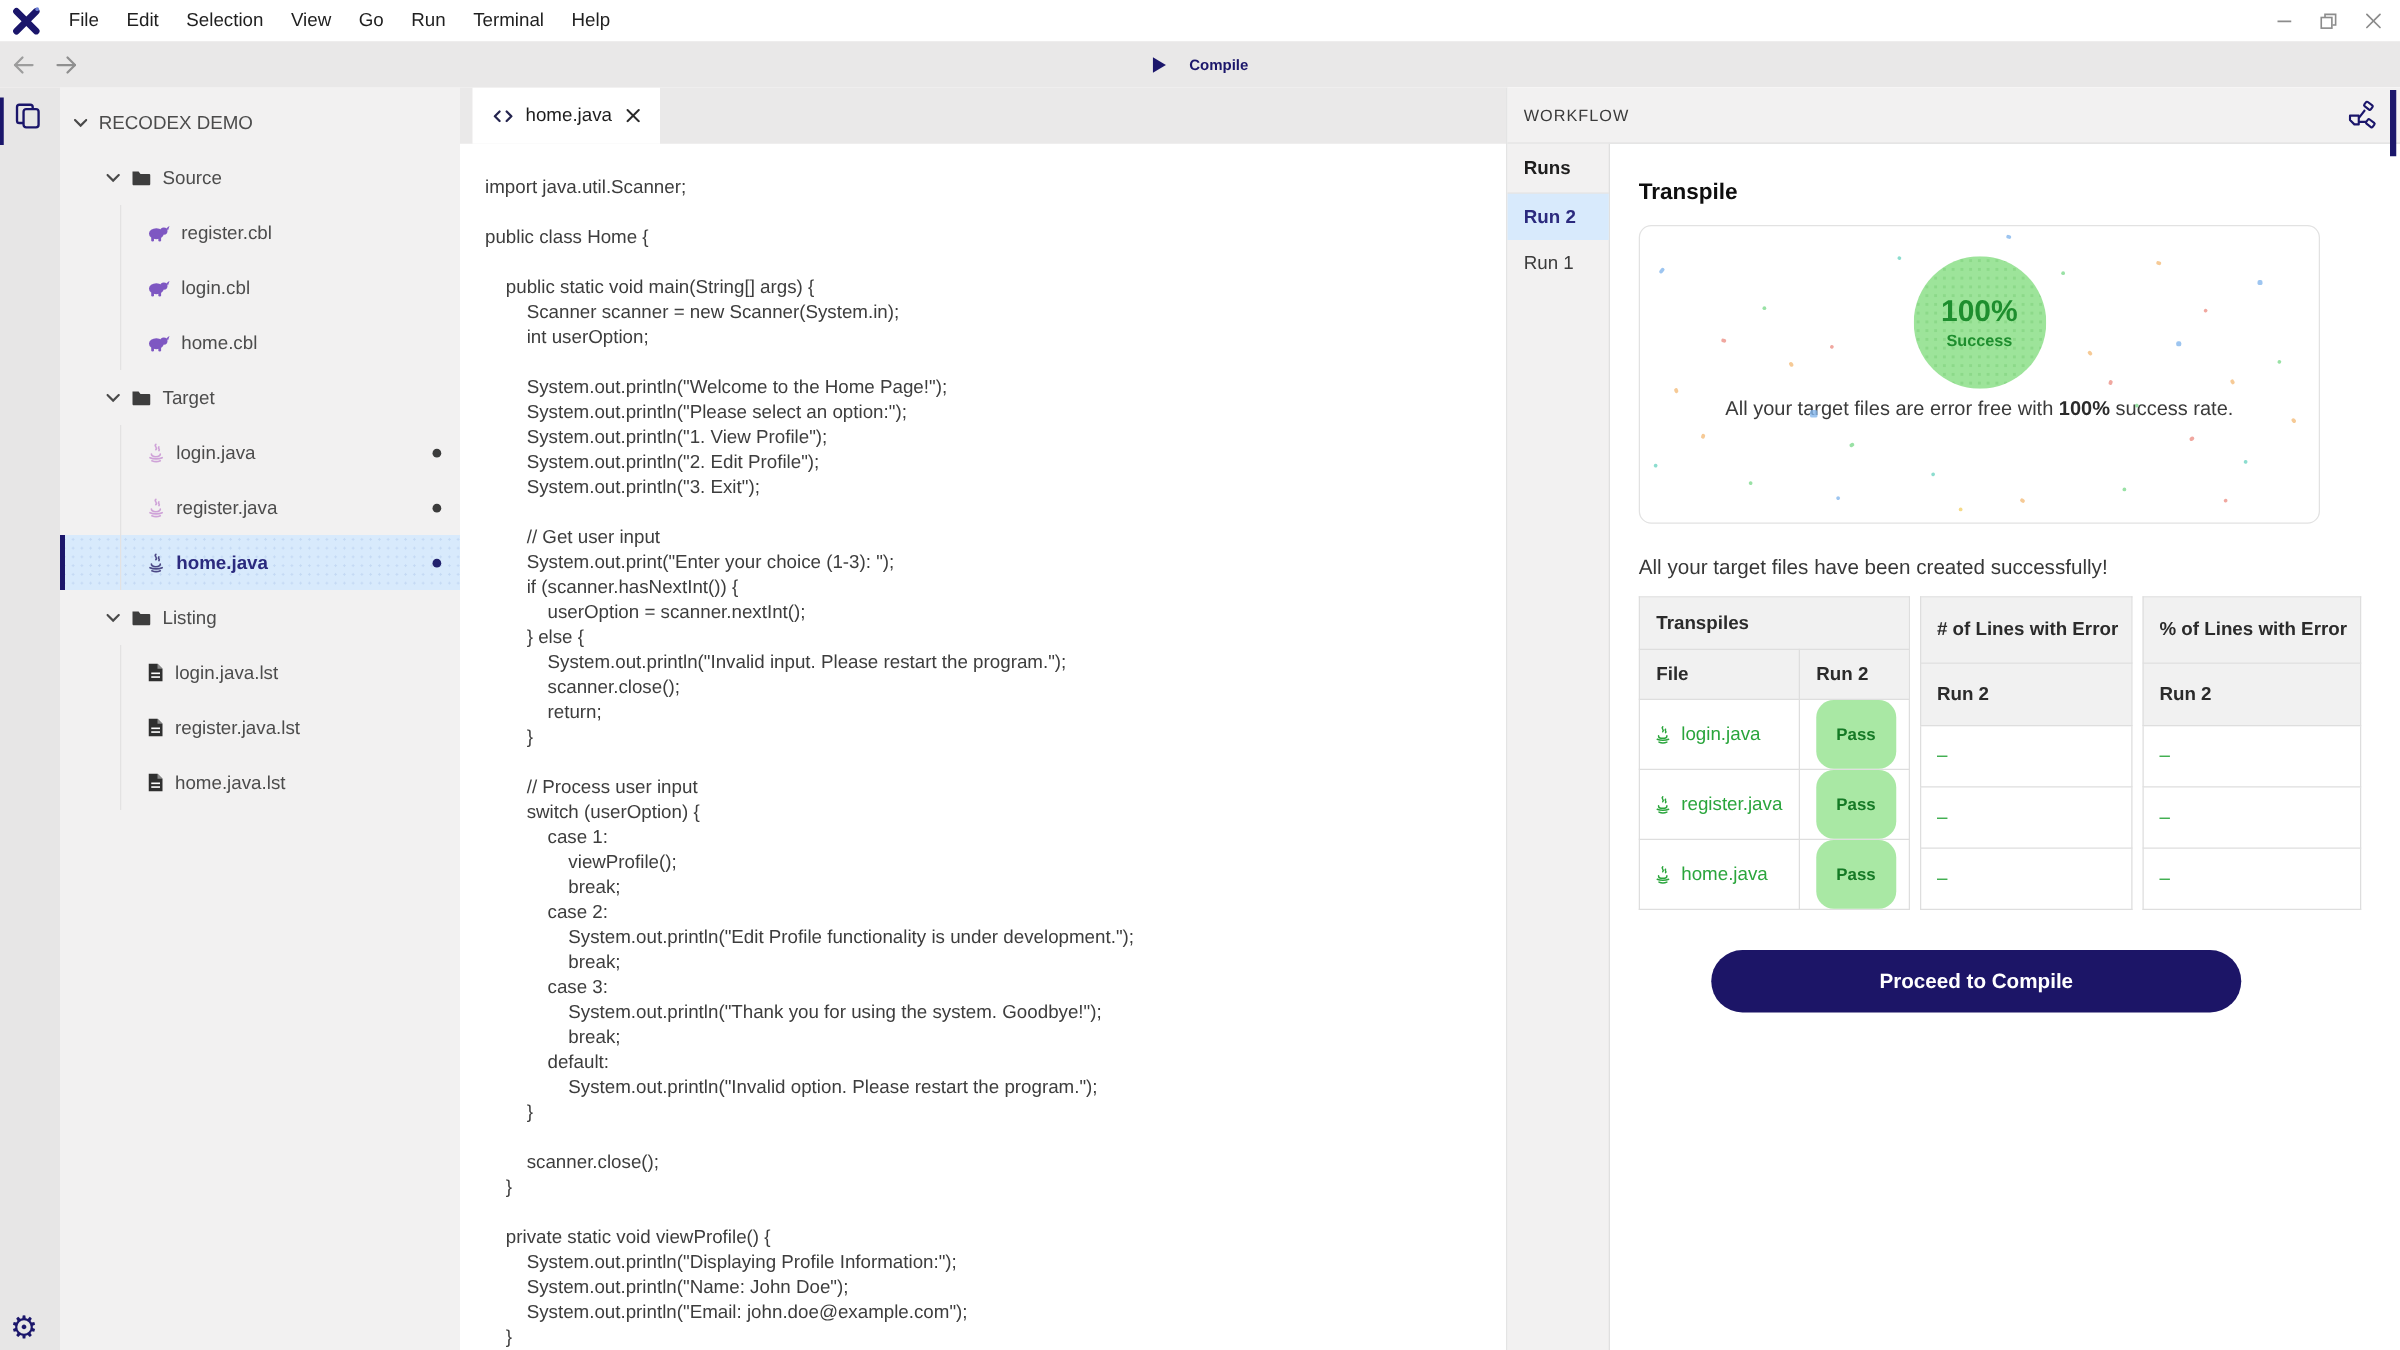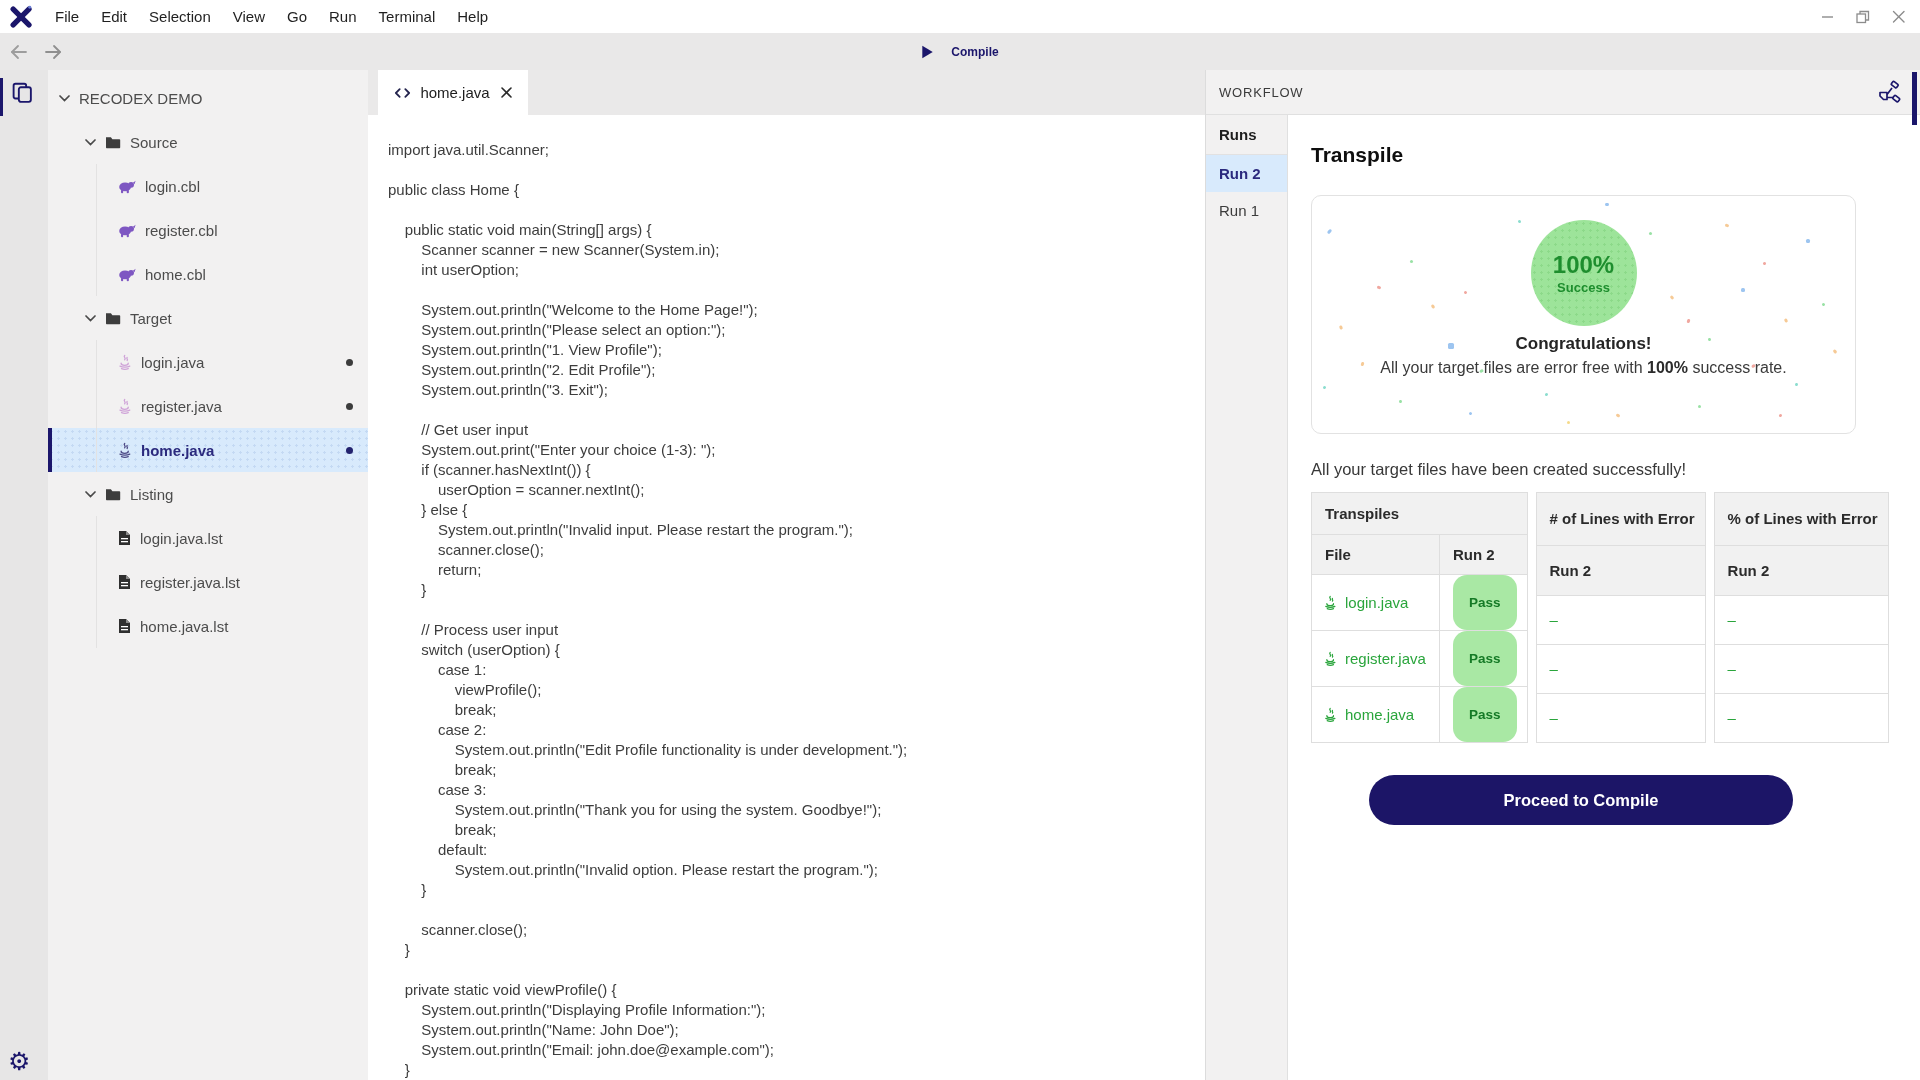--- a/index.html
+++ b/index.html
@@ -75,7 +75,7 @@
     color:#3c3c3c; cursor:pointer; }
   .run-item.selected { background:#d8eafc; color:#2b2a7e; font-weight:600; }
   .wf-content { flex:1; padding:28px 0 0 23px; min-width:0; }
-  .wf-title { font-size:21px; font-weight:700; color:#0e0e0e; margin-bottom:28px; }
+  .wf-title { font-size:18px; font-weight:700; color:#0e0e0e; margin-bottom:16px; }
 
   .card { width:545px; height:239px; border:1px solid #e2e2e2; border-radius:10px; position:relative;
     overflow:hidden; text-align:center; background:#fff; }

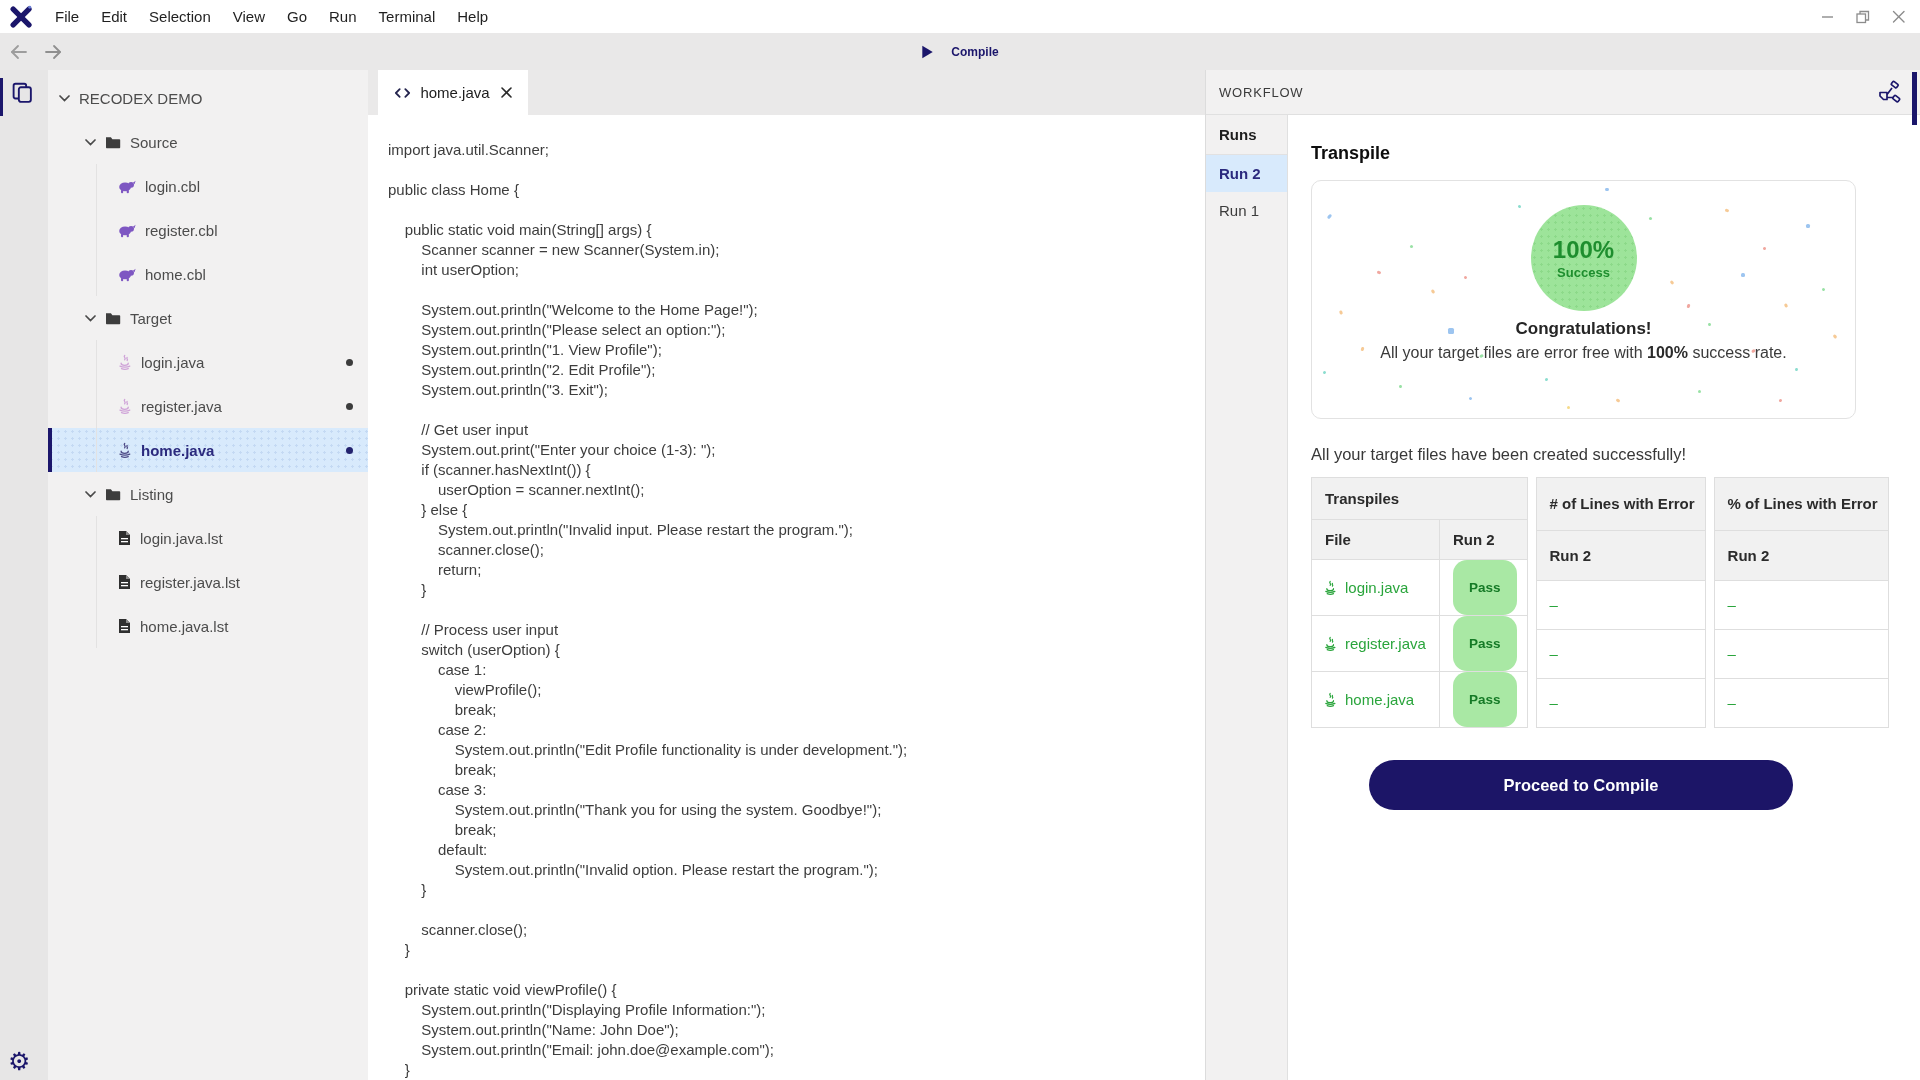--- a/index.html
+++ b/index.html
@@ -274,7 +274,7 @@
               <use href="#i-cobol"></use>
             </svg>
           </span>
-        <span>login.cbl</span>
+        <span>register.cbl</span>
       </div>
       <div class="trow lvl2">
         <span class="ticon" style="color:#7e57c2">
@@ -282,7 +282,7 @@
               <use href="#i-cobol"></use>
             </svg>
           </span>
-        <span>register.cbl</span>
+        <span>login.cbl</span>
       </div>
       <div class="trow lvl2">
         <span class="ticon" style="color:#7e57c2">

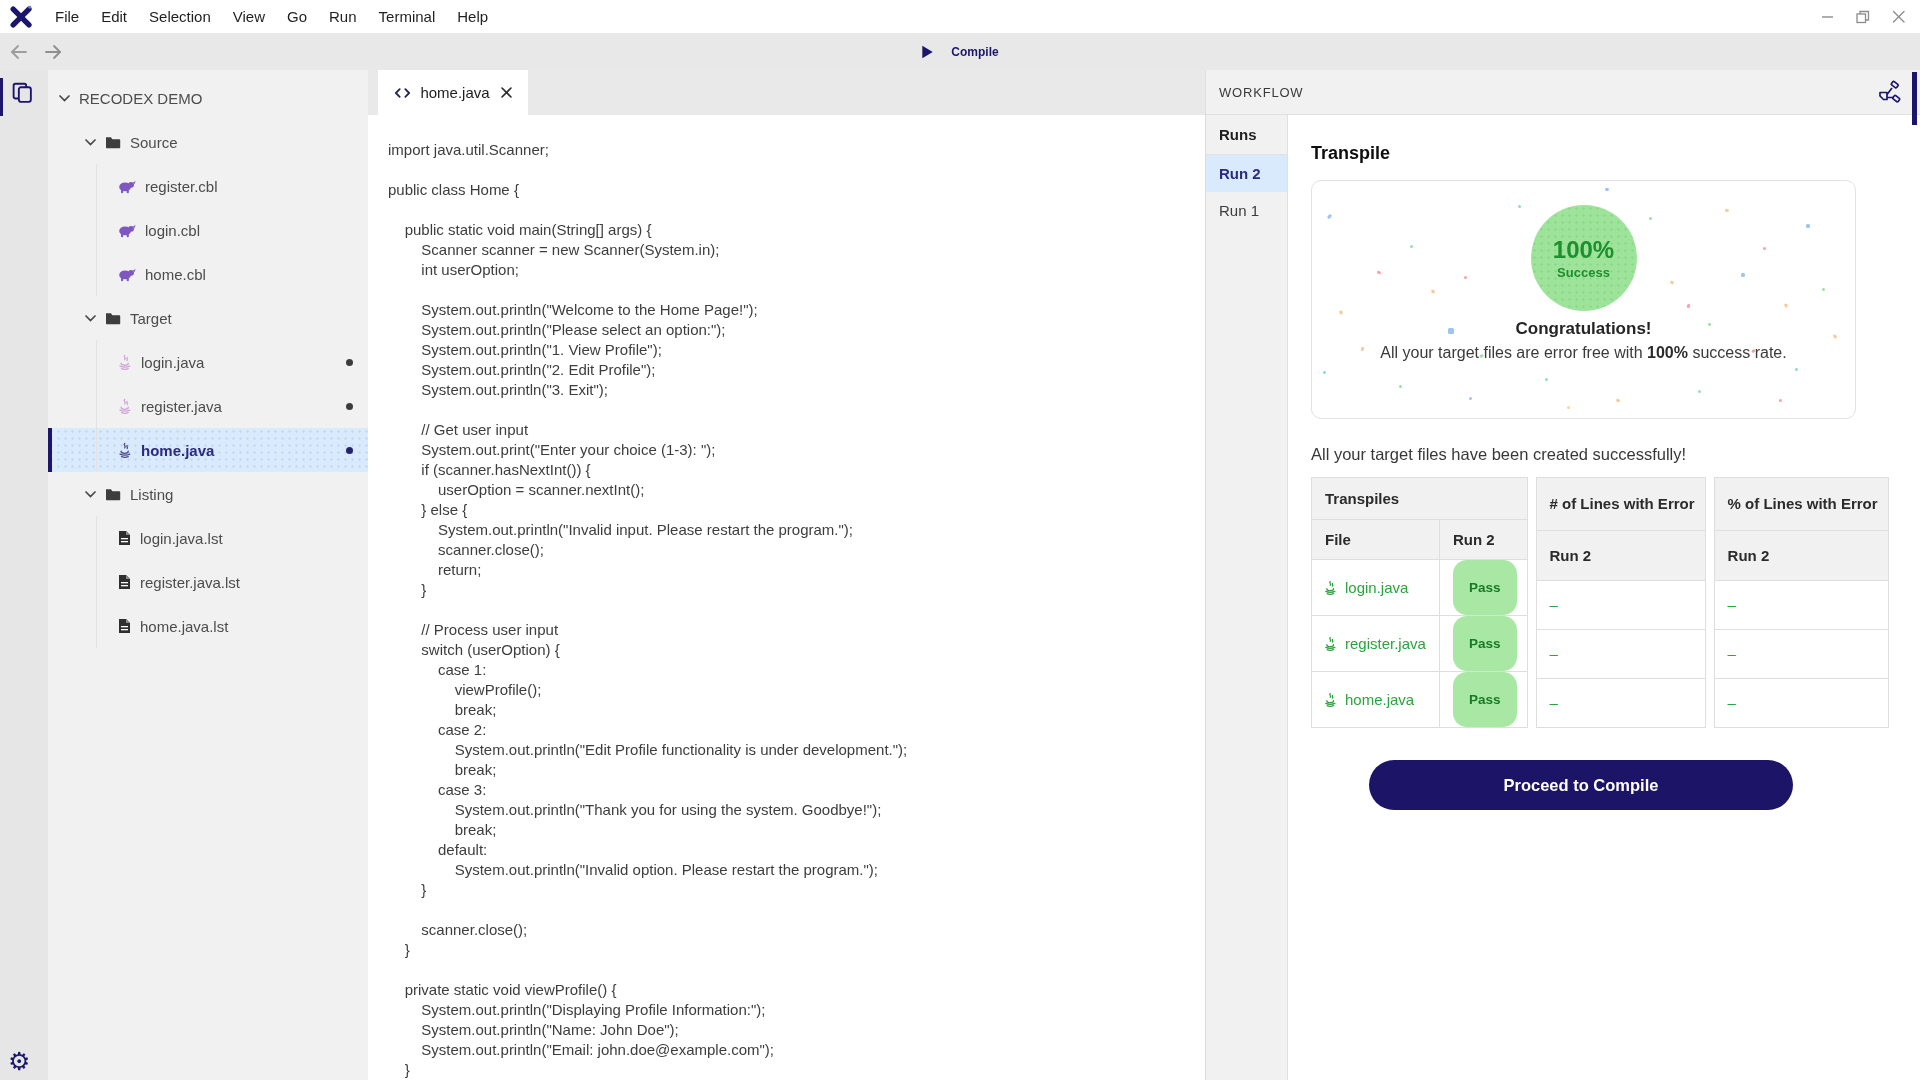--- a/index.html
+++ b/index.html
@@ -493,7 +493,6 @@
             <div class="pct">100%</div>
             <div class="succ">Success</div>
           </div>
-          <div class="congrats">Congratulations!</div>
           <div class="congrats-sub"><span>All your target files are error free with </span><b>100%</b><span> success rate.</span></div>
         </div>
 

